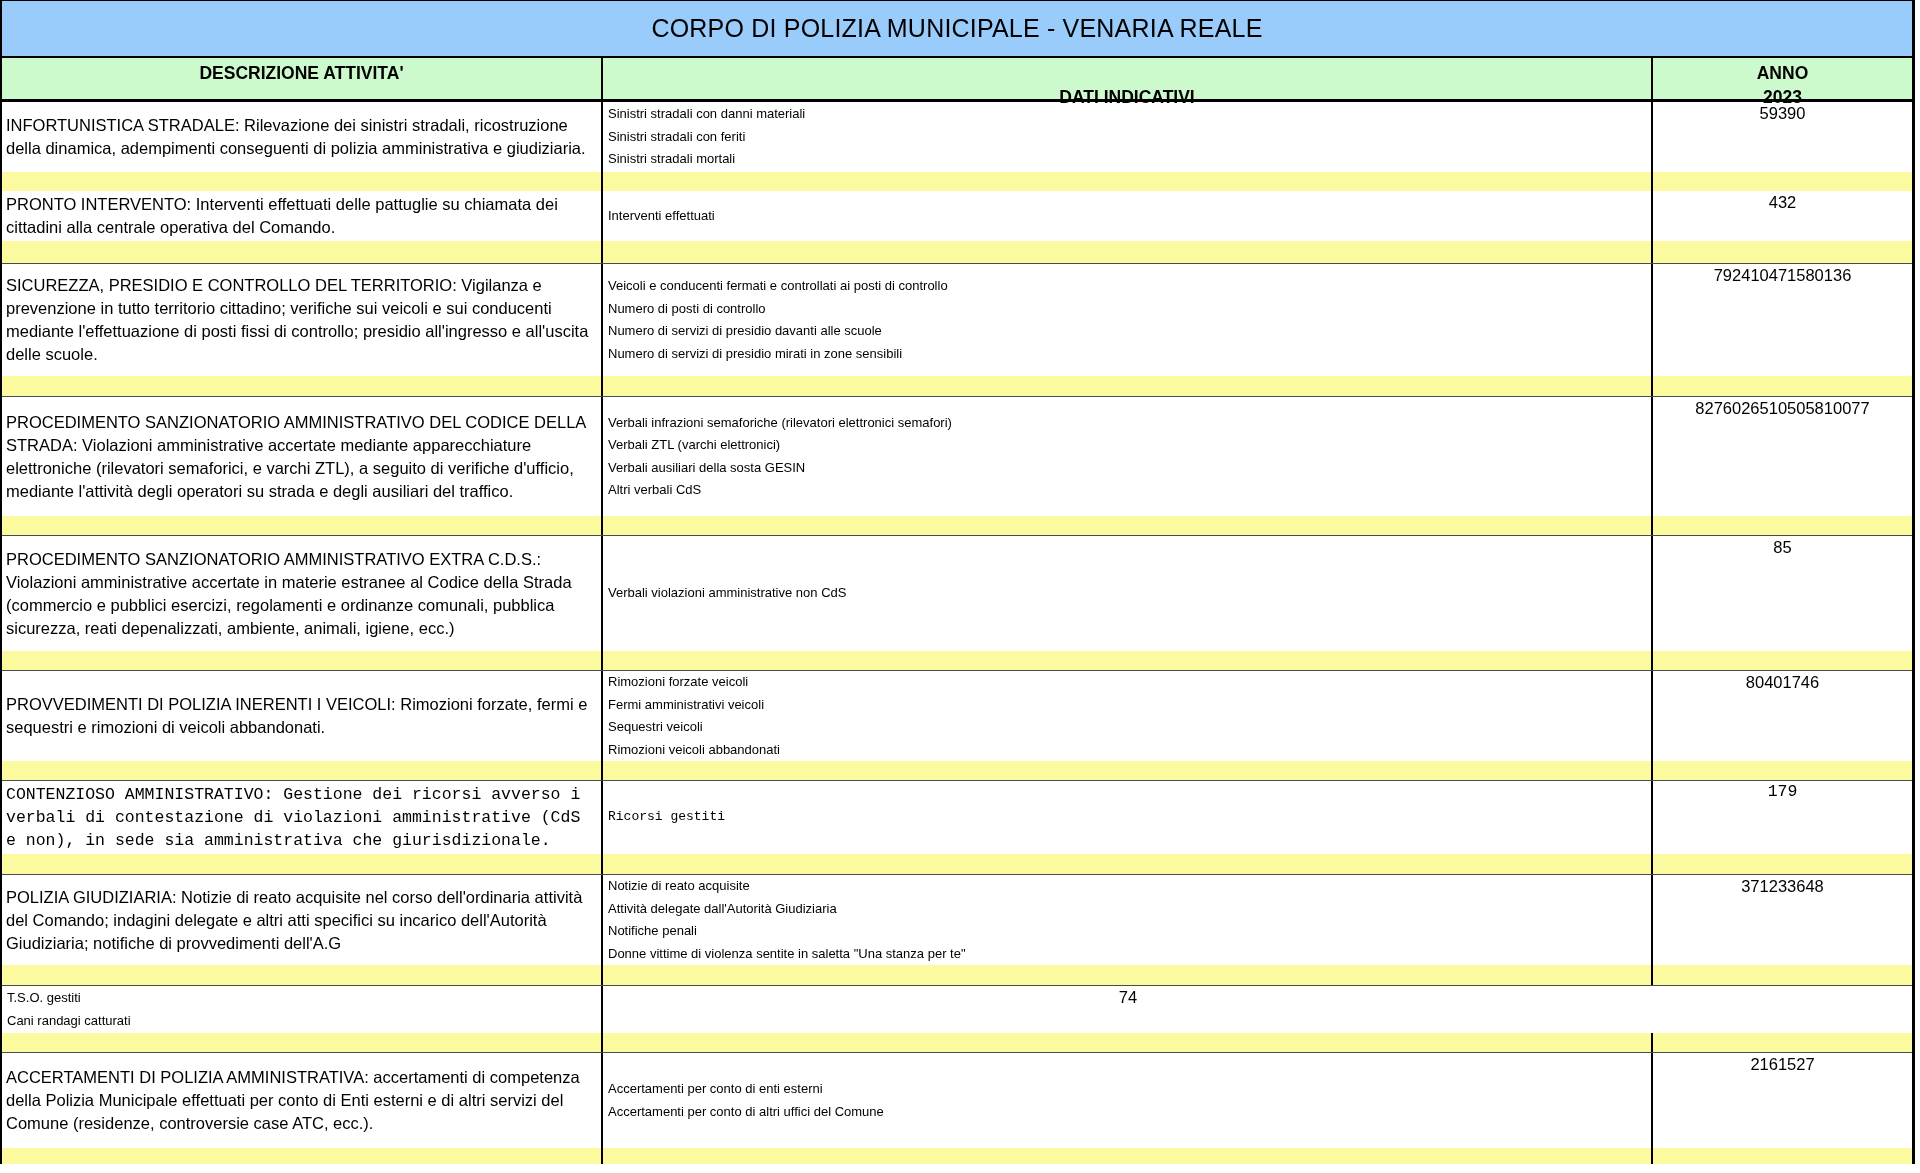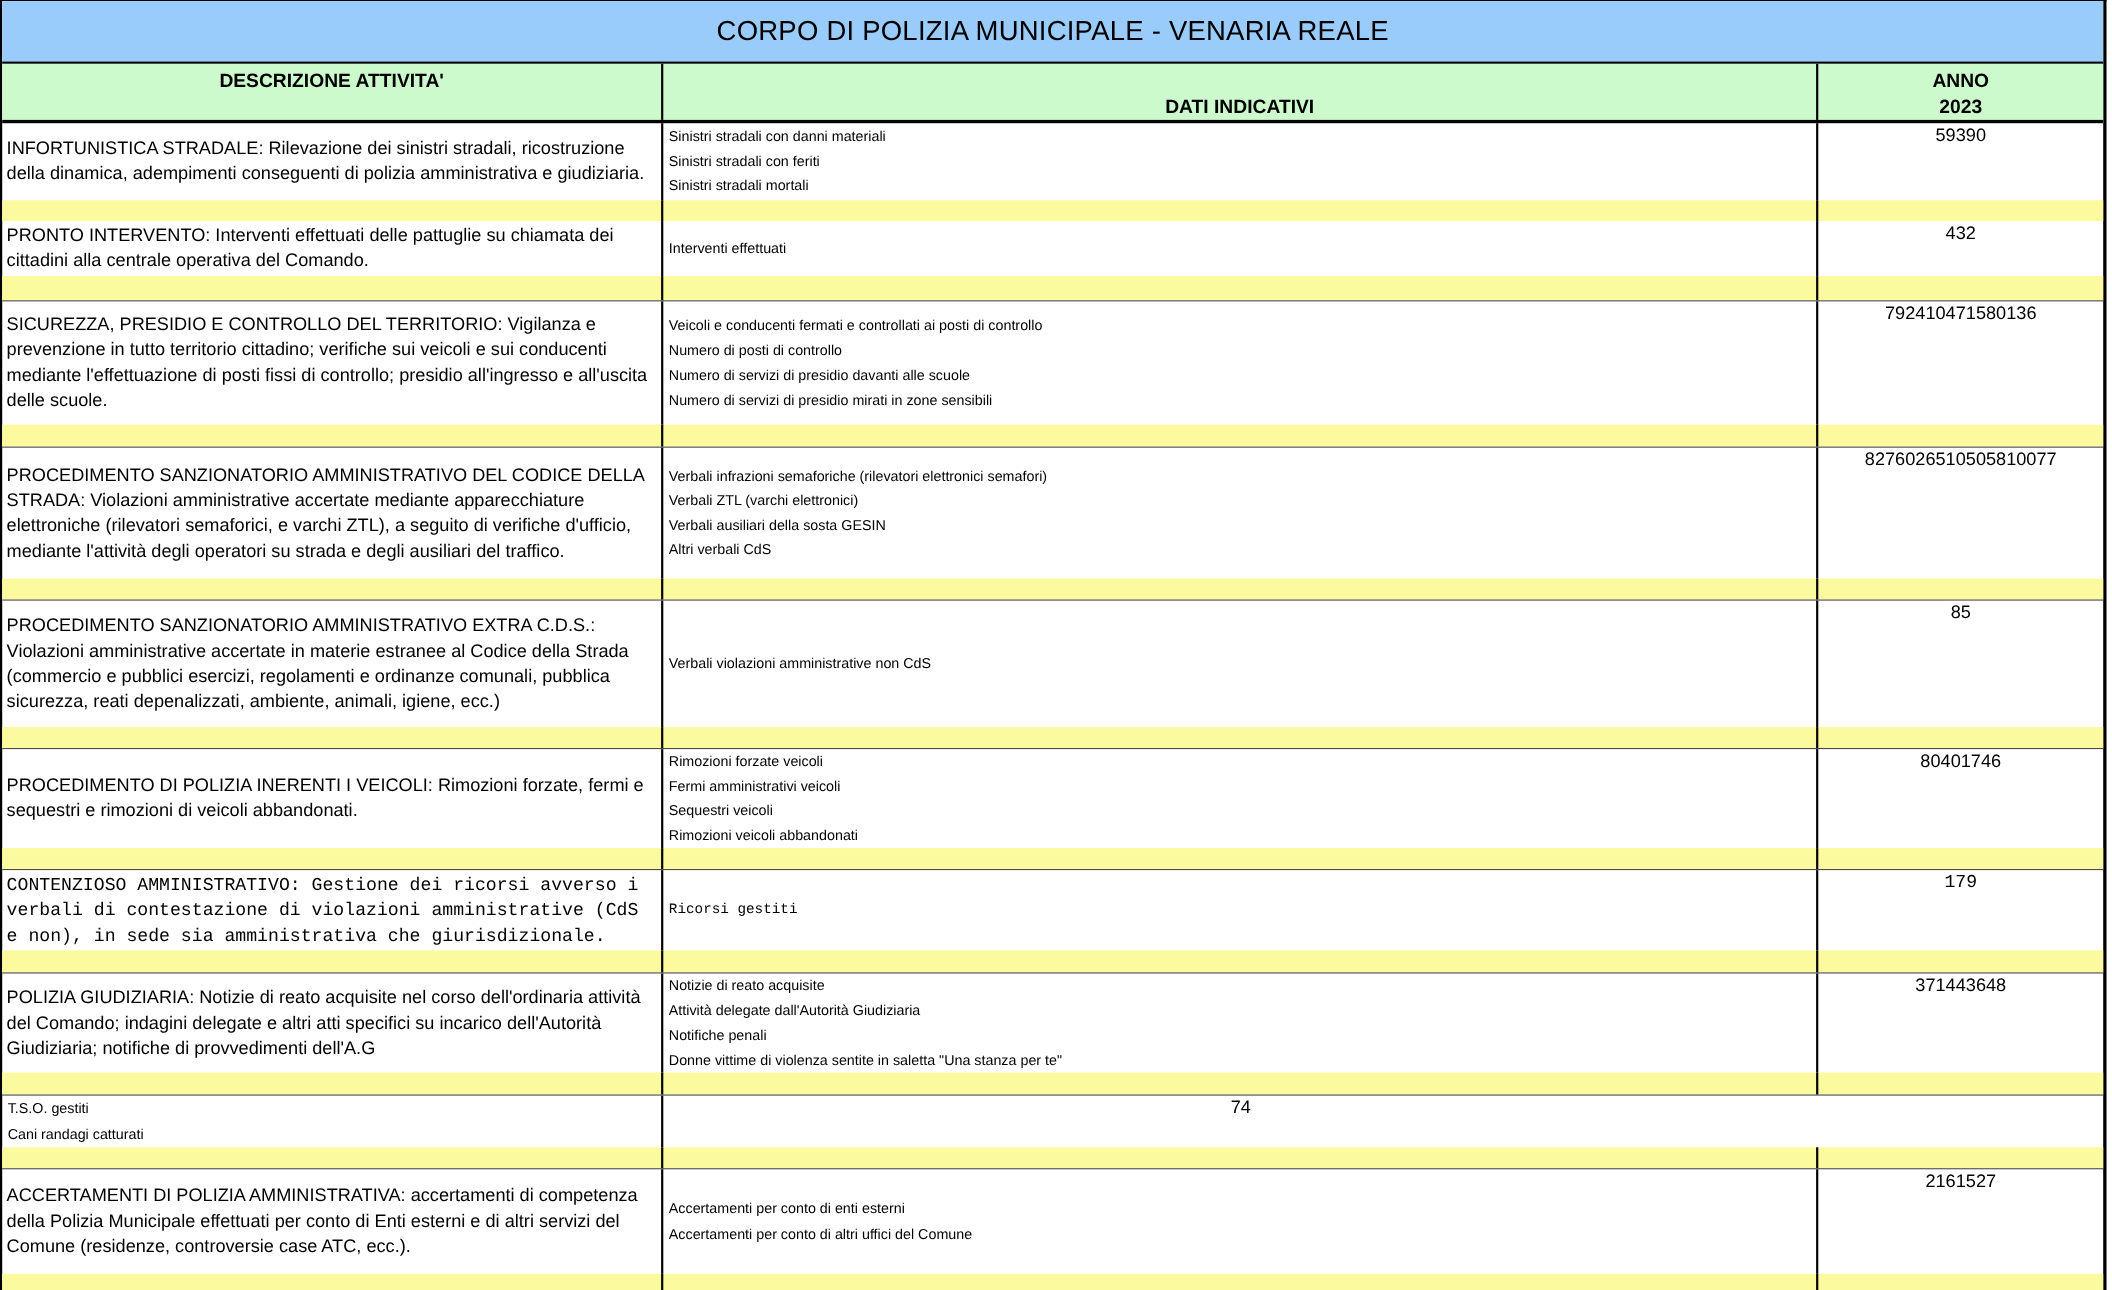--- a/index.html
+++ b/index.html
@@ -25,7 +25,7 @@
     letter-spacing: 0.2px;
   }
   .header-row {
-    height: 54px;
+    height: 44px;
     background: #CCFACC;
     border-bottom: 3px solid #000;
     display: grid;

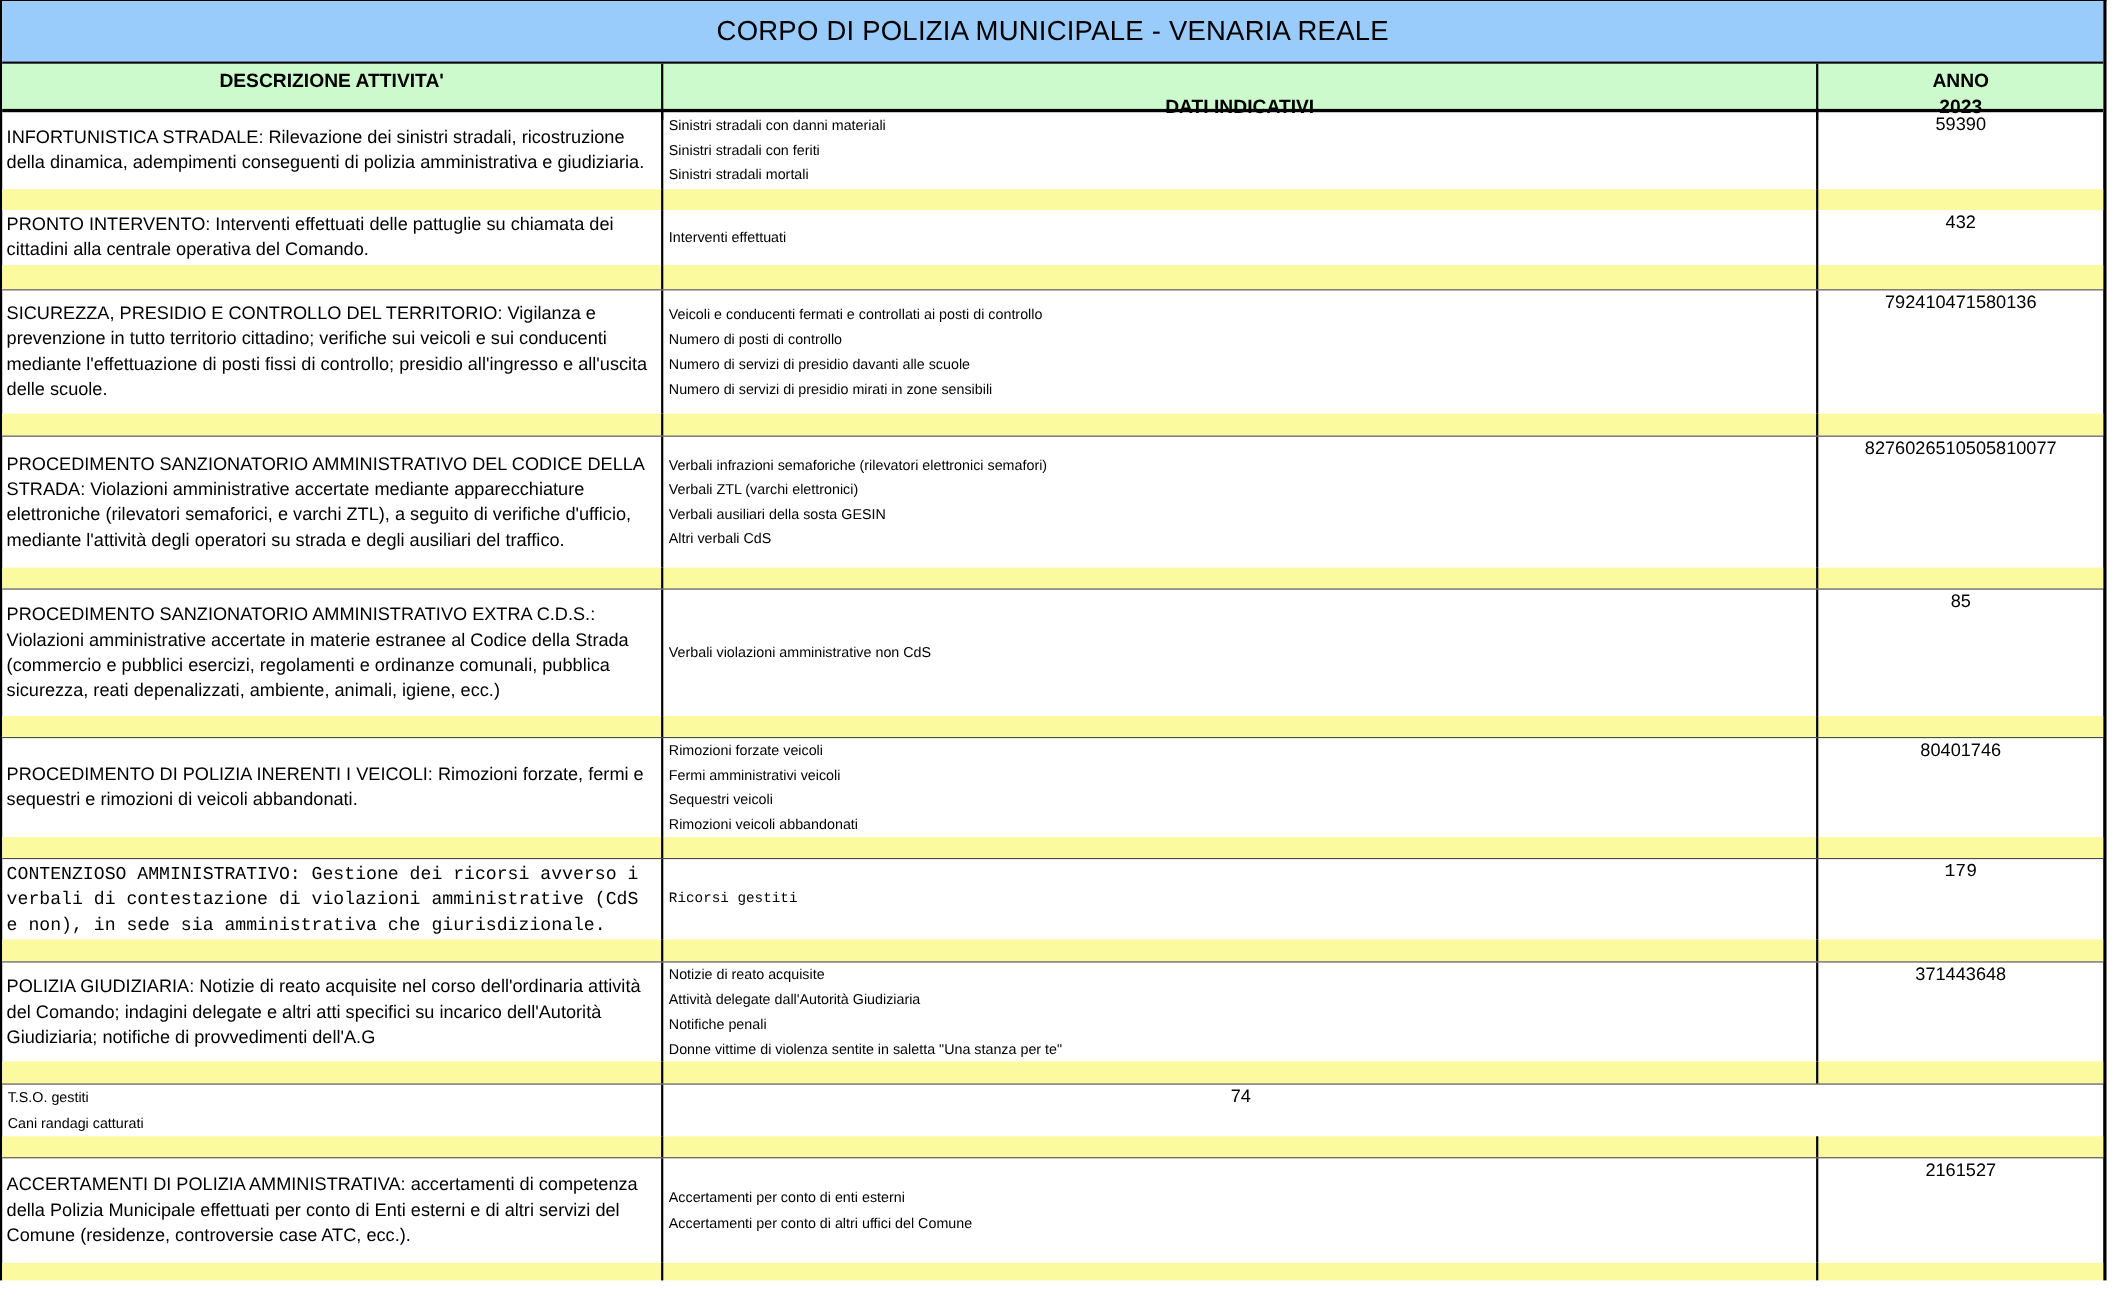--- a/index.html
+++ b/index.html
@@ -191,7 +191,7 @@
   </div>
 
   <div class="row sec s6 lined">
-    <div class="c1">PROCEDIMENTO DI POLIZIA INERENTI I VEICOLI: Rimozioni forzate, fermi e sequestri e rimozioni di veicoli abbandonati.</div>
+    <div class="c1">PROVVEDIMENTI DI POLIZIA INERENTI I VEICOLI: Rimozioni forzate, fermi e sequestri e rimozioni di veicoli abbandonati.</div>
     <div class="c2">
       <div>Rimozioni forzate veicoli</div>
       <div>Fermi amministrativi veicoli</div>

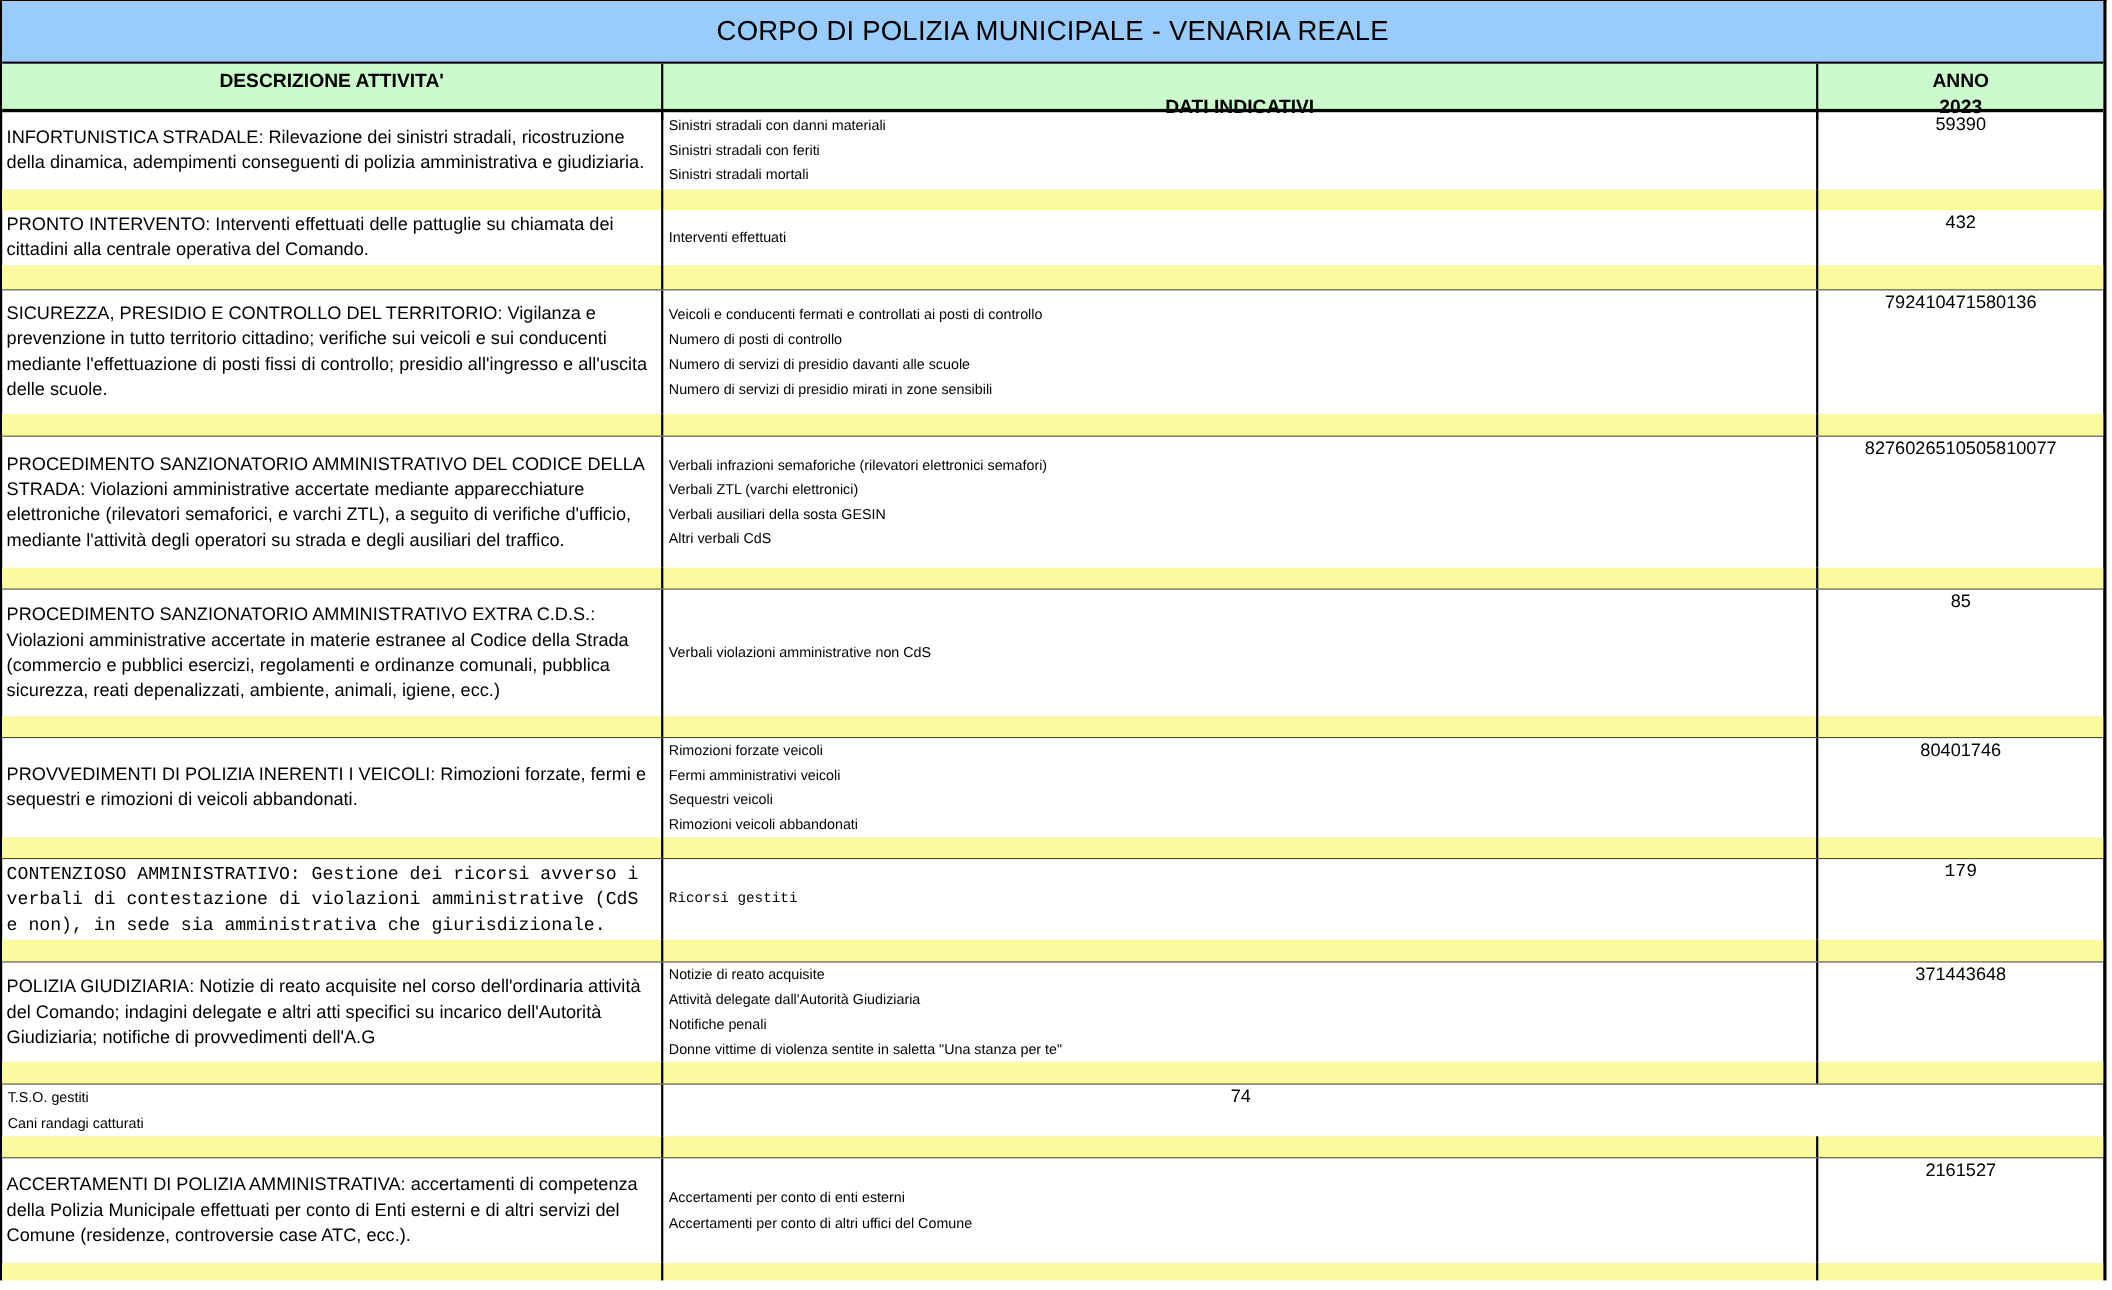--- a/index.html
+++ b/index.html
@@ -236,7 +236,7 @@
     </div>
     <div class="c3">
       <div>371</div>
-      <div>44</div>
+      <div>23</div>
       <div>364</div>
       <div>8</div>
     </div>

